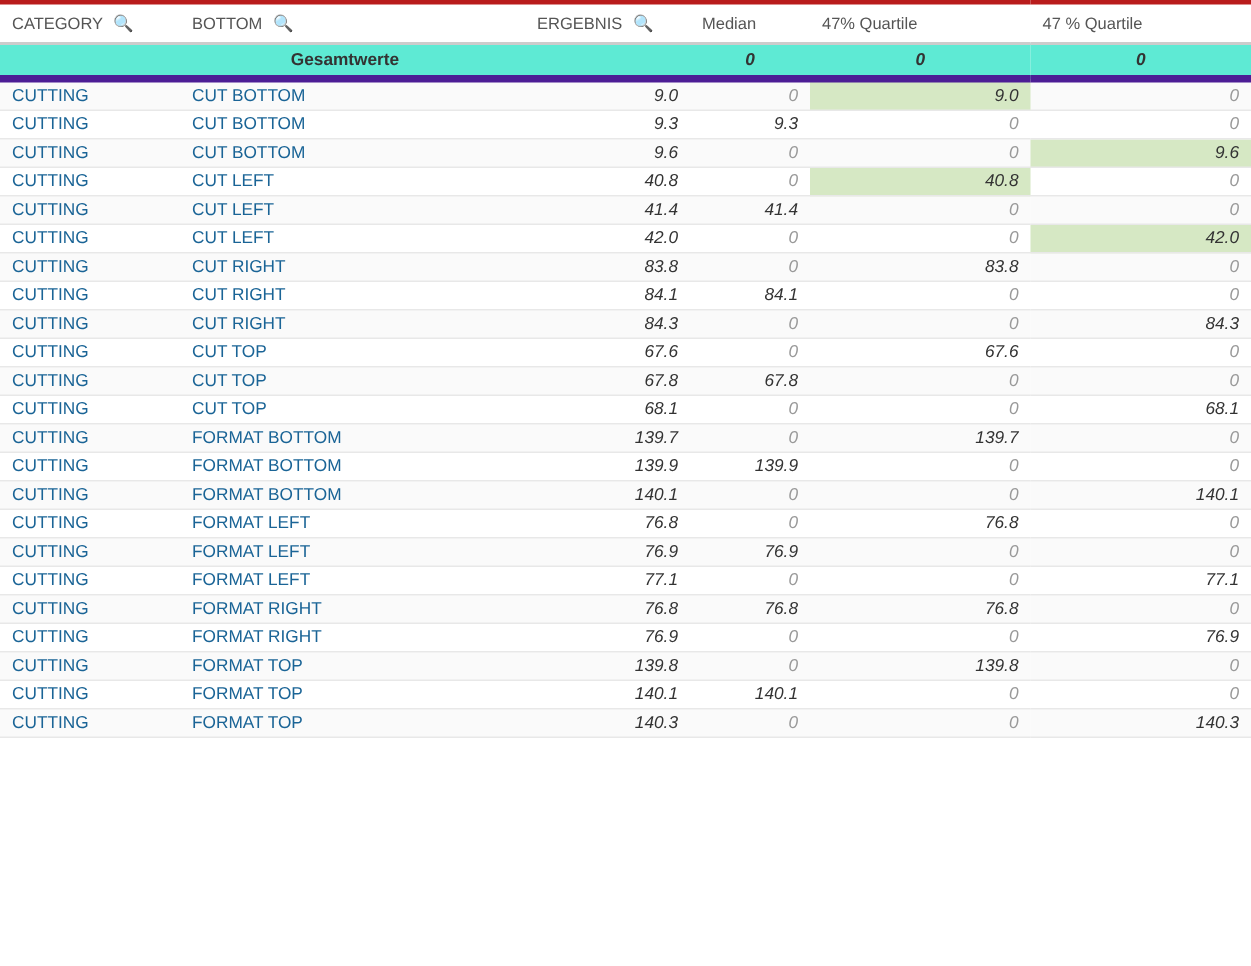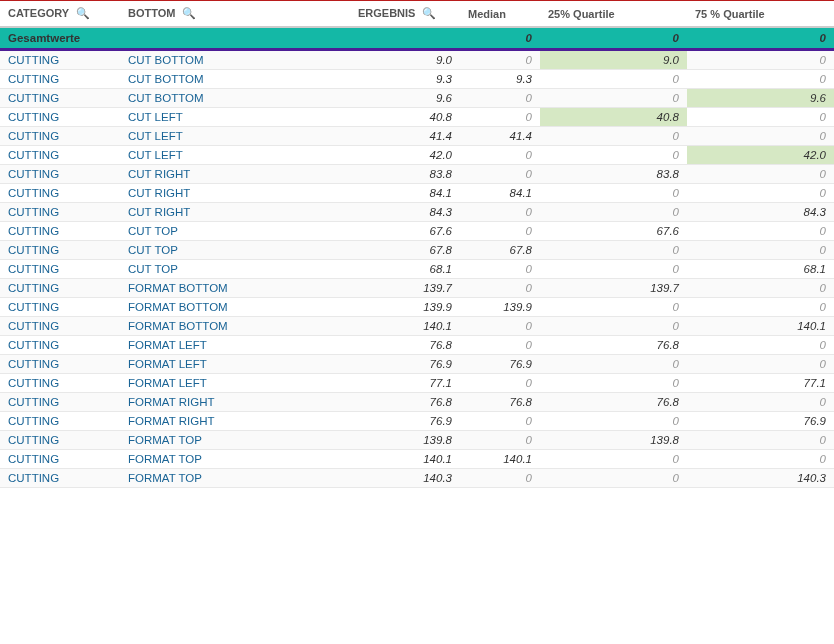--- a/index.html
+++ b/index.html
@@ -28,10 +28,10 @@
     thead tr th {
       background: #fff;
       border-bottom: 2px solid #ccc;
-      border-top: 1px solid #b91c1c;
+      border-top: 3px solid #b91c1c;
       padding: 6px 8px;
       text-align: left;
-      font-weight: bold;
+      font-weight: normal;
       color: #555;
       font-size: 11px;
       position: relative;

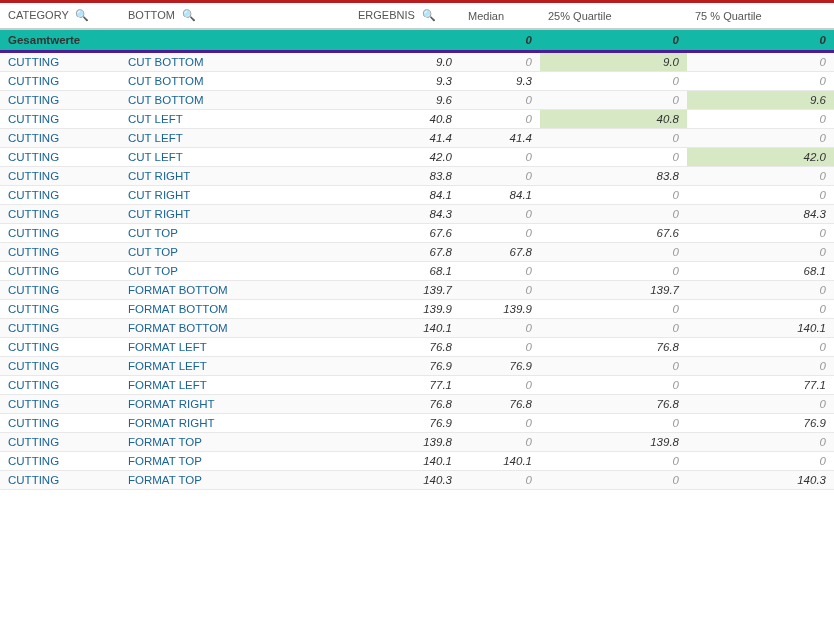--- a/index.html
+++ b/index.html
@@ -117,7 +117,7 @@
           <span>Median</span>
         </th>
         <th class="right-align">
-          <span>25% Quartile</span>
+          <span>47% Quartile</span>
         </th>
         <th class="right-align">
           <span>75 % Quartile</span>

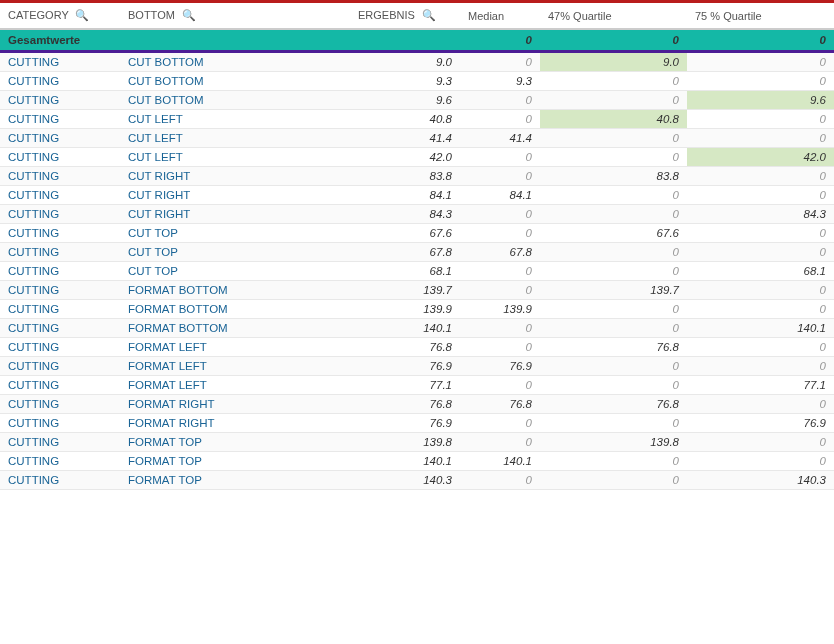--- a/index.html
+++ b/index.html
@@ -120,7 +120,7 @@
           <span>47% Quartile</span>
         </th>
         <th class="right-align">
-          <span>75 % Quartile</span>
+          <span>47 % Quartile</span>
         </th>
       </tr>
     </thead>

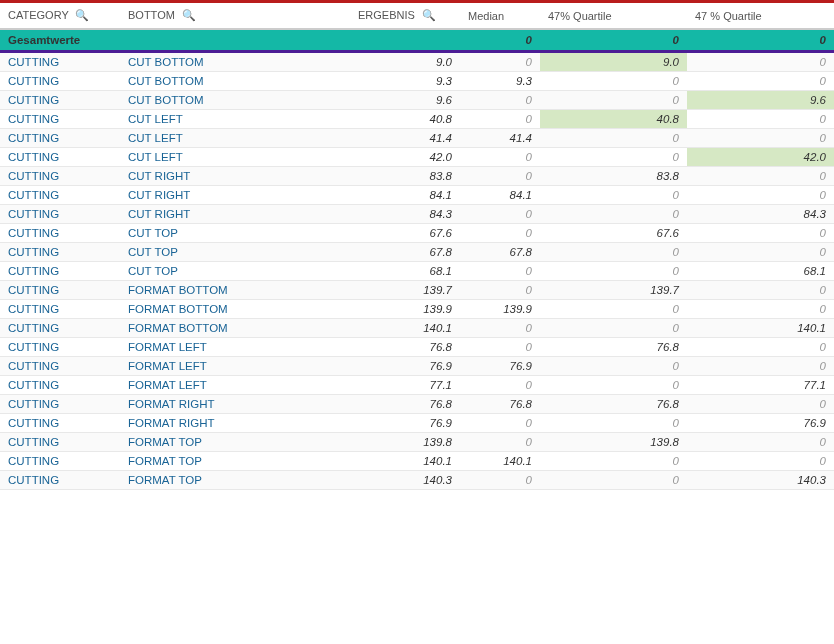--- a/index.html
+++ b/index.html
@@ -52,9 +52,10 @@
     }
     tbody tr.totals-row td {
       font-weight: bold;
-      background: #14b8a6;
-      border-bottom: 3px solid #4c1d95;
+      background: #5eead4;
+      border-bottom: 5px solid #4c1d95;
       padding: 4px 8px;
+      text-align: center;
     }
     tbody tr td {
       padding: 3px 8px;

